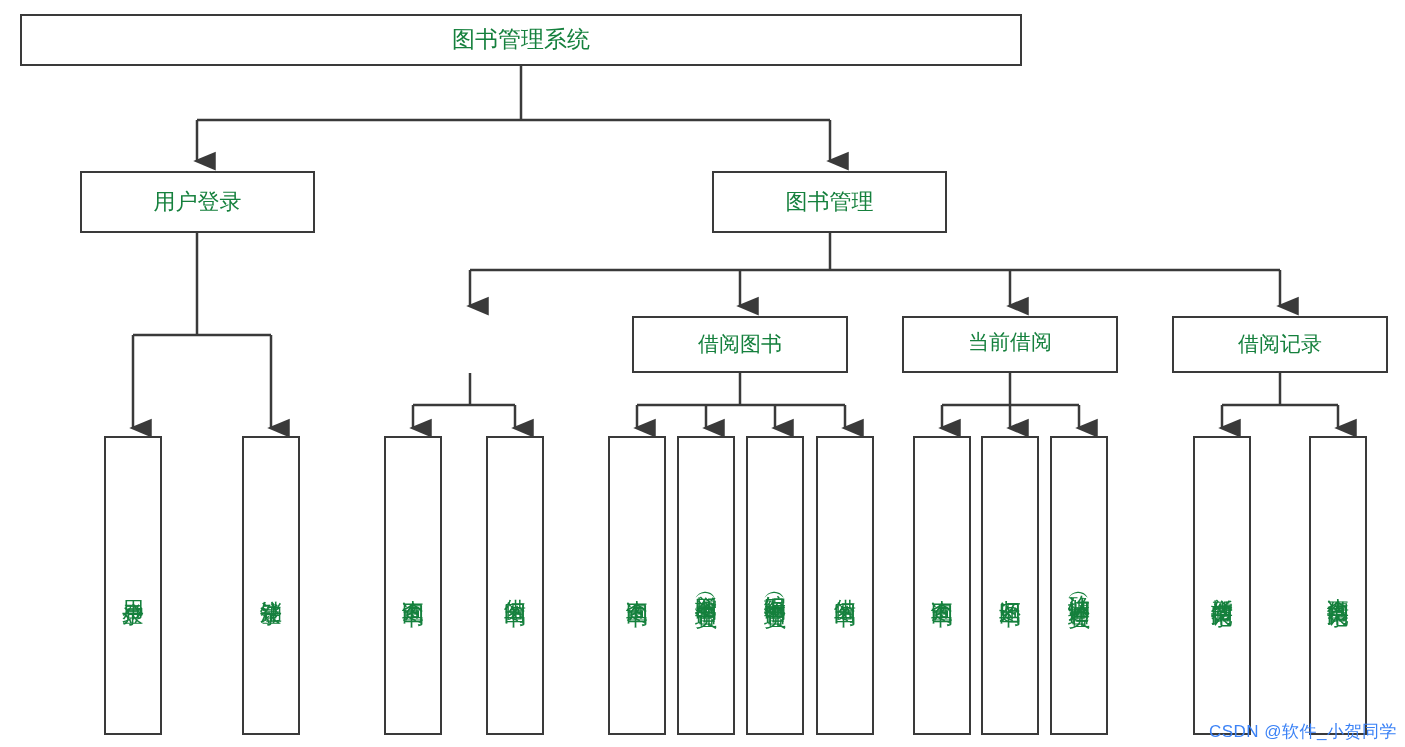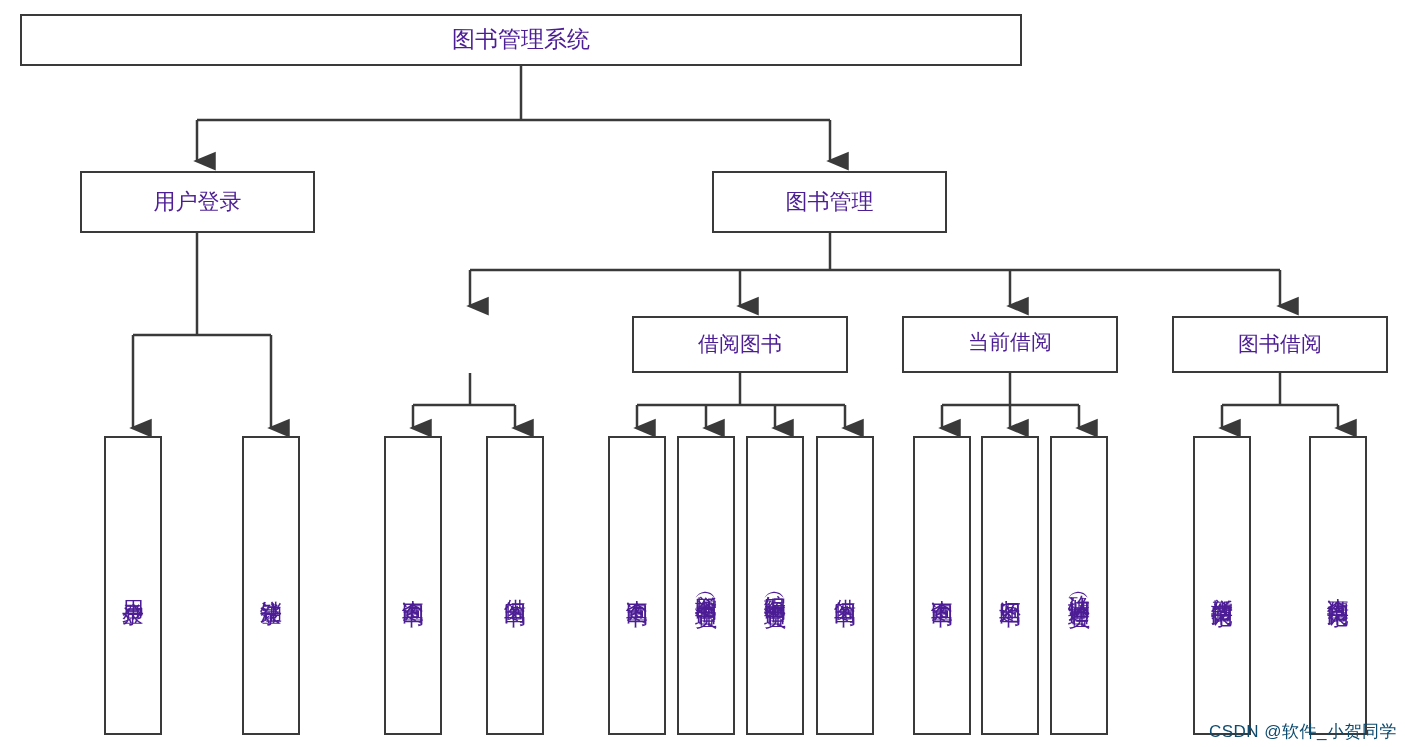--- a/index.html
+++ b/index.html
@@ -34,7 +34,7 @@
     display: flex;
     align-items: center;
     justify-content: center;
-    color: #4c1d95;
+    color: #15803d;
     z-index: 2;
   }
   .node .label {

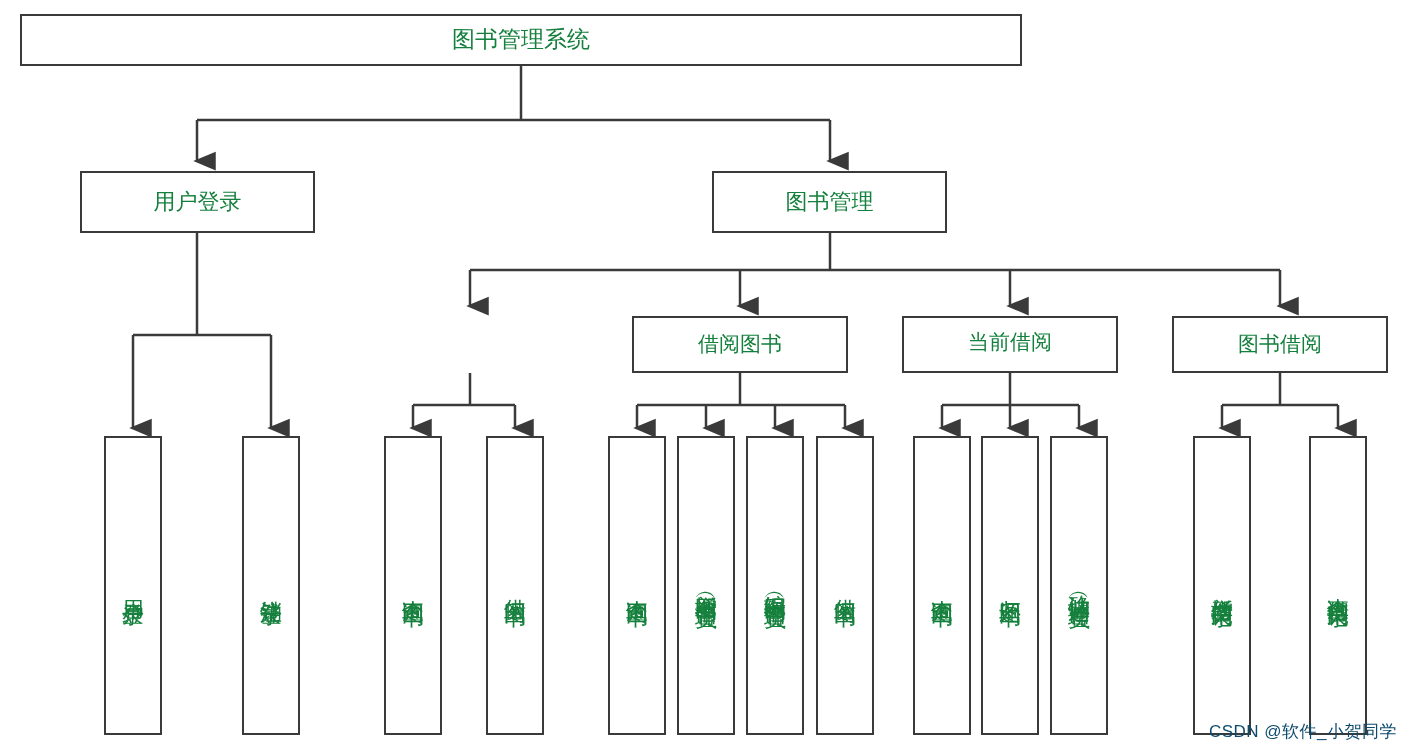--- a/index.html
+++ b/index.html
@@ -142,7 +142,7 @@
     <span class="label">当前借阅</span>
   </div>
   <div class="node node-l3" style="left:1172px; top:316px; width:216px; height:57px;">
-    <span class="label">图书借阅</span>
+    <span class="label">借阅记录</span>
   </div>
 
   <div class="node node-leaf" style="left:104px; top:436px; width:58px; height:299px;">

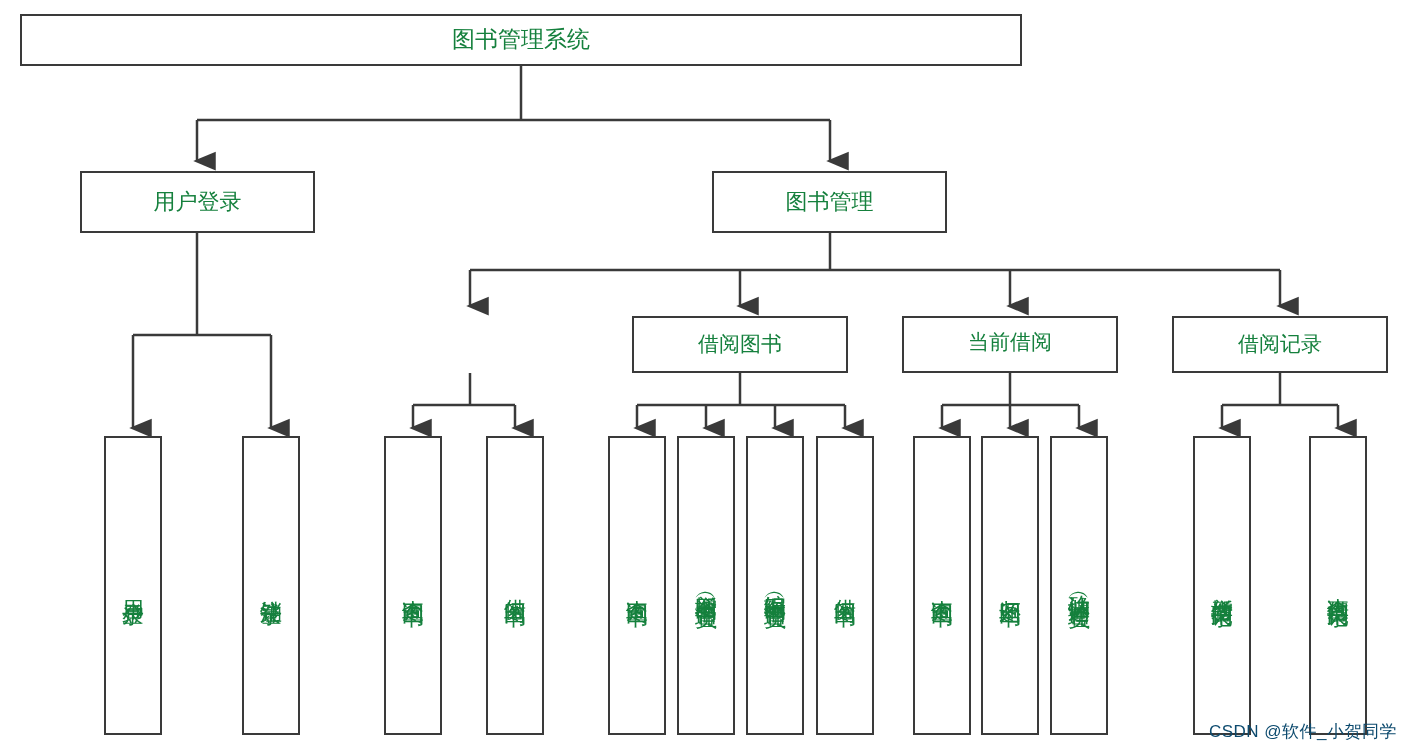--- a/index.html
+++ b/index.html
@@ -61,7 +61,7 @@
     right: 8px;
     bottom: 4px;
     font-size: 17px;
-    color: #0c4a6e;
+    color: #3b82f6;
     white-space: nowrap;
     z-index: 3;
     letter-spacing: 0.5px;

